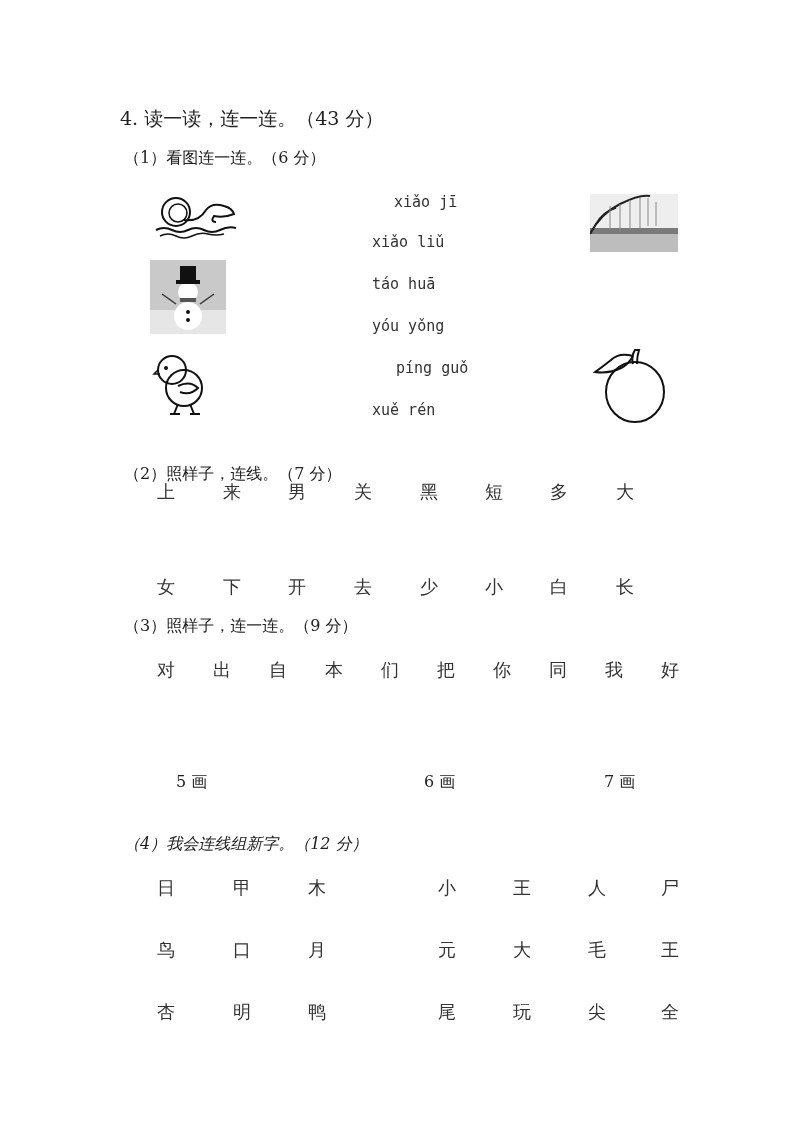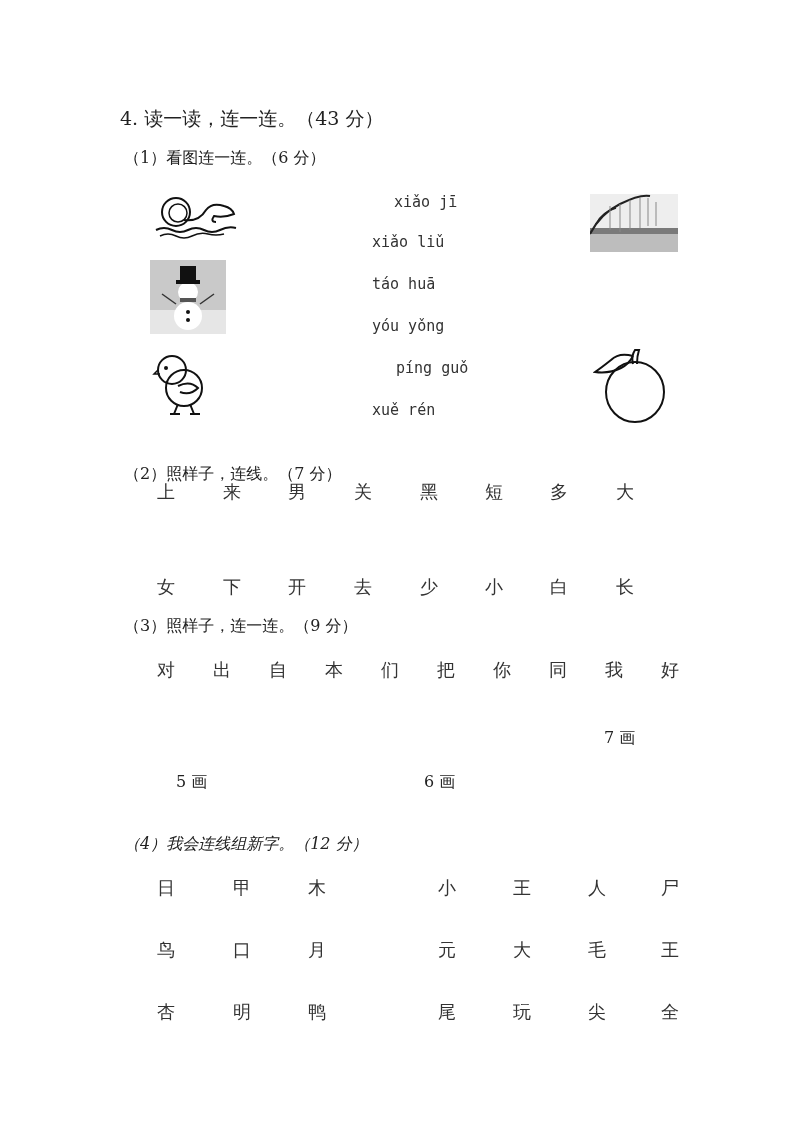--- a/index.html
+++ b/index.html
@@ -121,7 +121,7 @@
 
 <div class="abs sub" style="left:176px; top:772px;">5 画</div>
 <div class="abs sub" style="left:424px; top:772px;">6 画</div>
-<div class="abs sub" style="left:604px; top:728px;">7 画</div>
+<div class="abs sub" style="left:604px; top:772px;">7 画</div>
 
 <div class="abs sub" style="left:124px; top:834px;font-style:italic;">（4）我会连线组新字。（12 分）</div>
 

